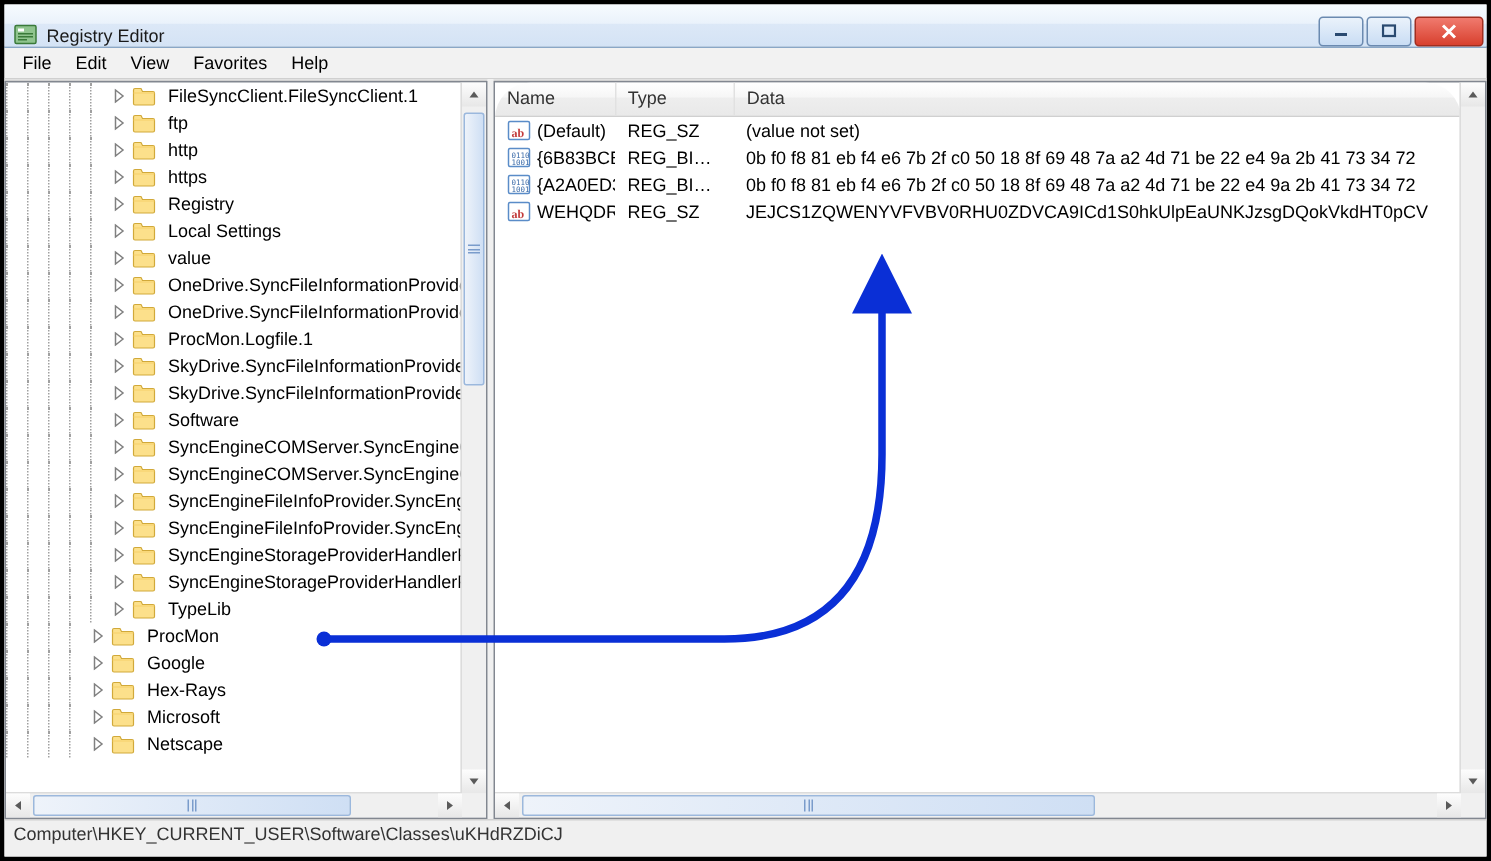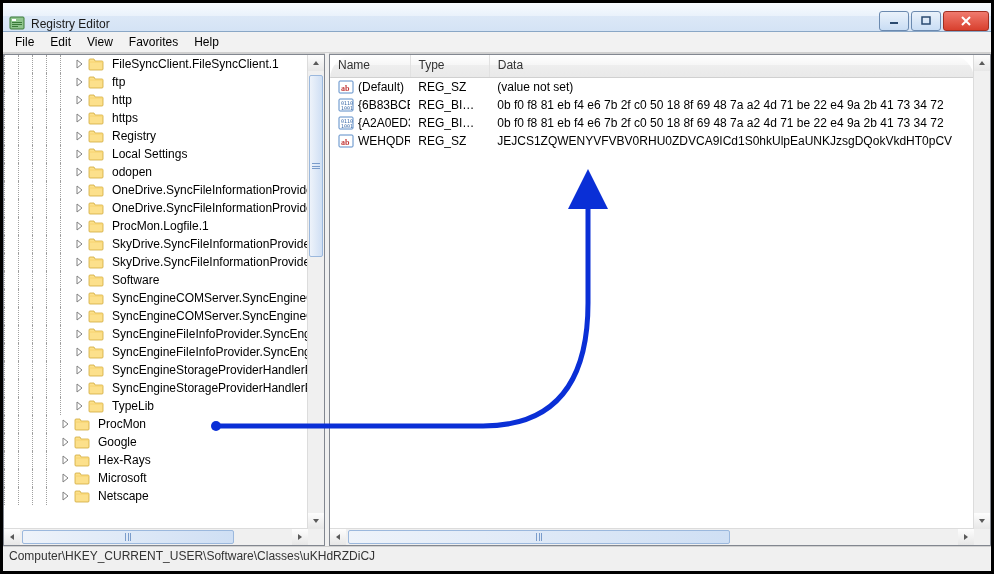--- a/index.html
+++ b/index.html
@@ -259,7 +259,7 @@
                   <path d="M1 3 L1 12 Q1 13 2 13 L14 13 Q15 13 15 12 L15 5 Q15 4 14 4 L7 4 L6 2 L2 2 Q1 2 1 3 Z" fill="#fce08b" stroke="#d1a93a" stroke-width="0.8"></path>
                   <path d="M1 5 L15 5" stroke="#f6d06a" stroke-width="0.8"></path>
                 </svg></span>
-              <span class="label">odopen</span>
+              <span class="label">value</span>
             </div>
             <div class="tree-row">
               <span class="guide"></span>

